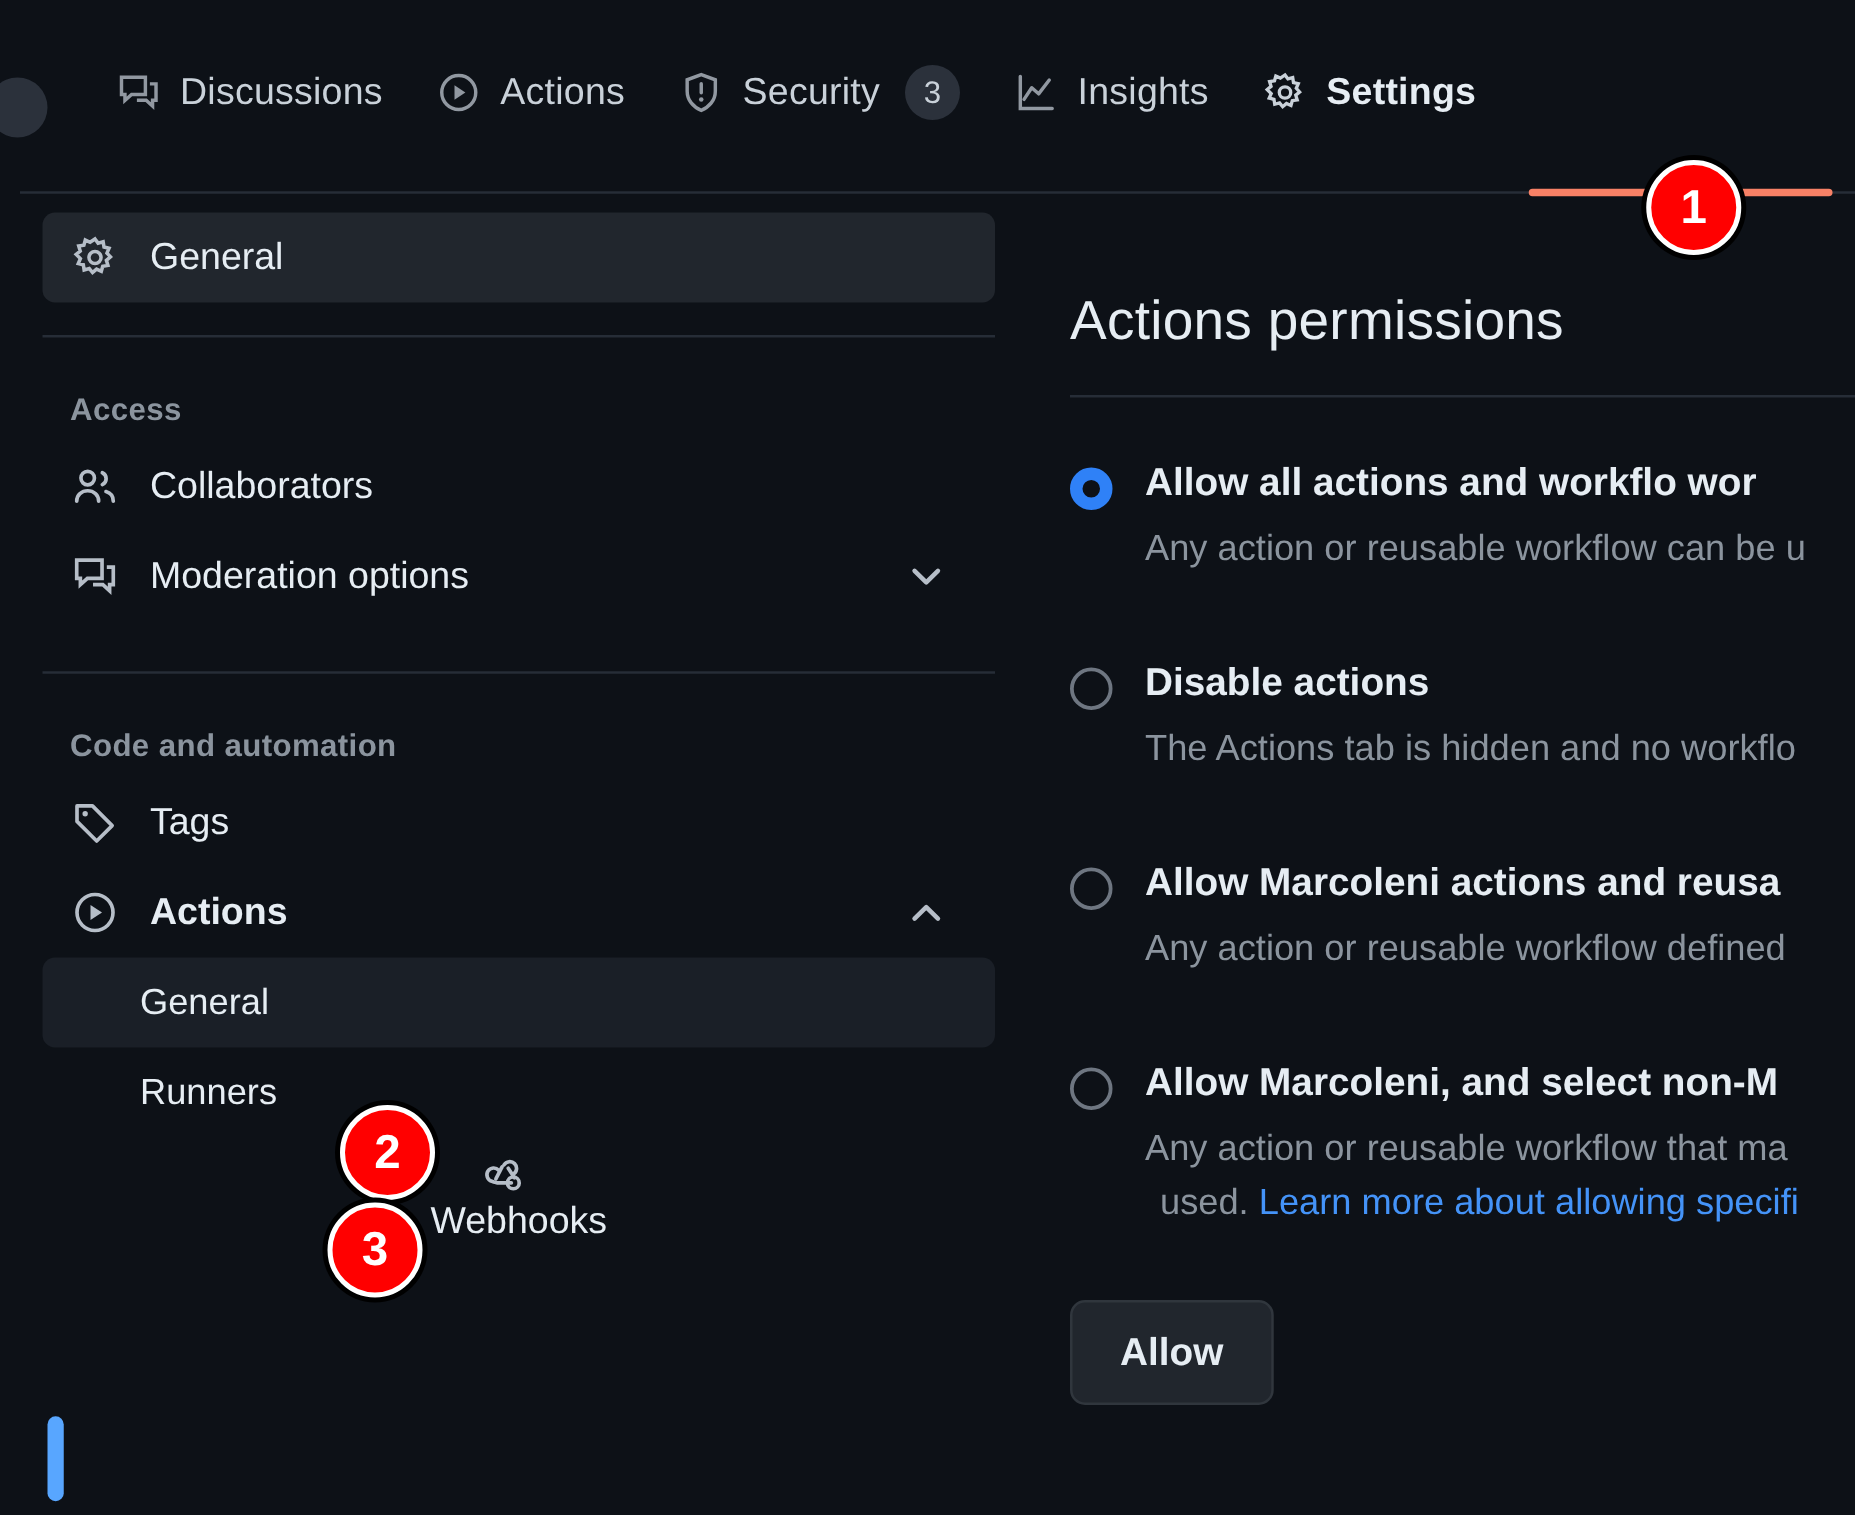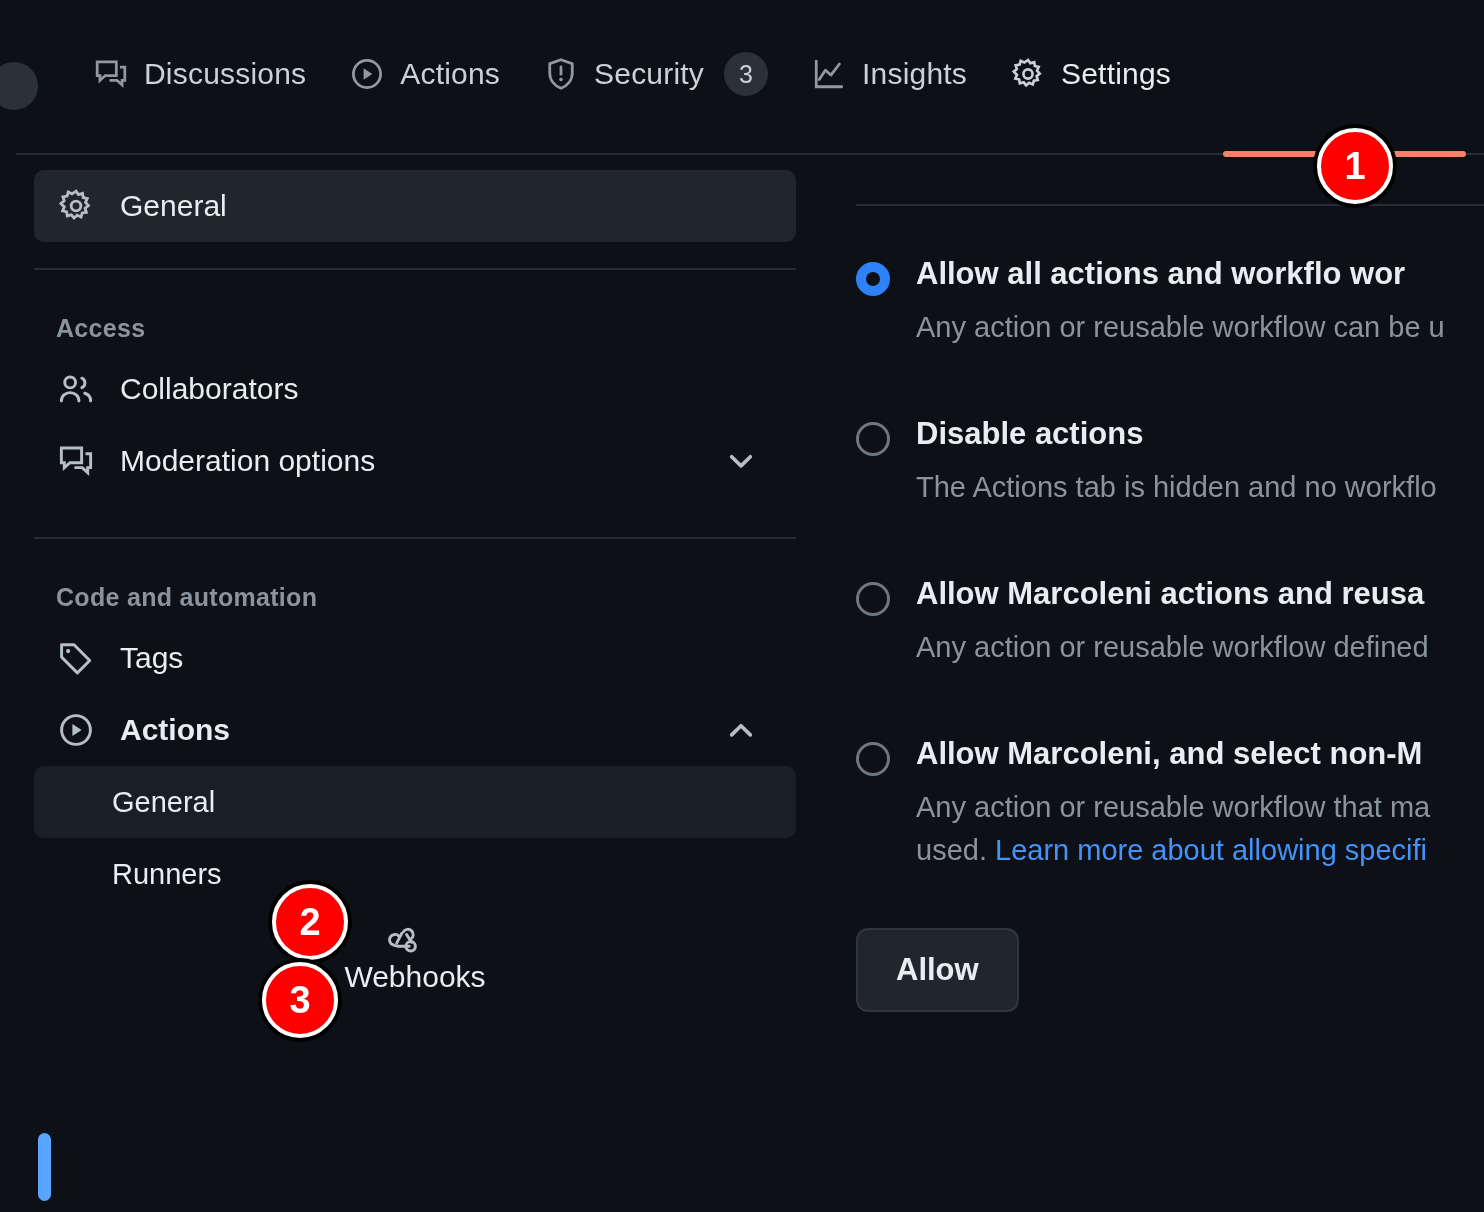--- a/index.html
+++ b/index.html
@@ -27,7 +27,7 @@
     white-space:nowrap;
     position:relative;
   }
-  .nav-item.active { color:#e6edf3; font-weight:normal; }
+  .nav-item.active { color:#e6edf3; font-weight:bold; }
   .nav-icon { display:flex; align-items:center; justify-content:center; width:34px; height:34px; flex:none; }
   .nav-icon svg { width:34px; height:34px; display:block; }
   .nav-count {

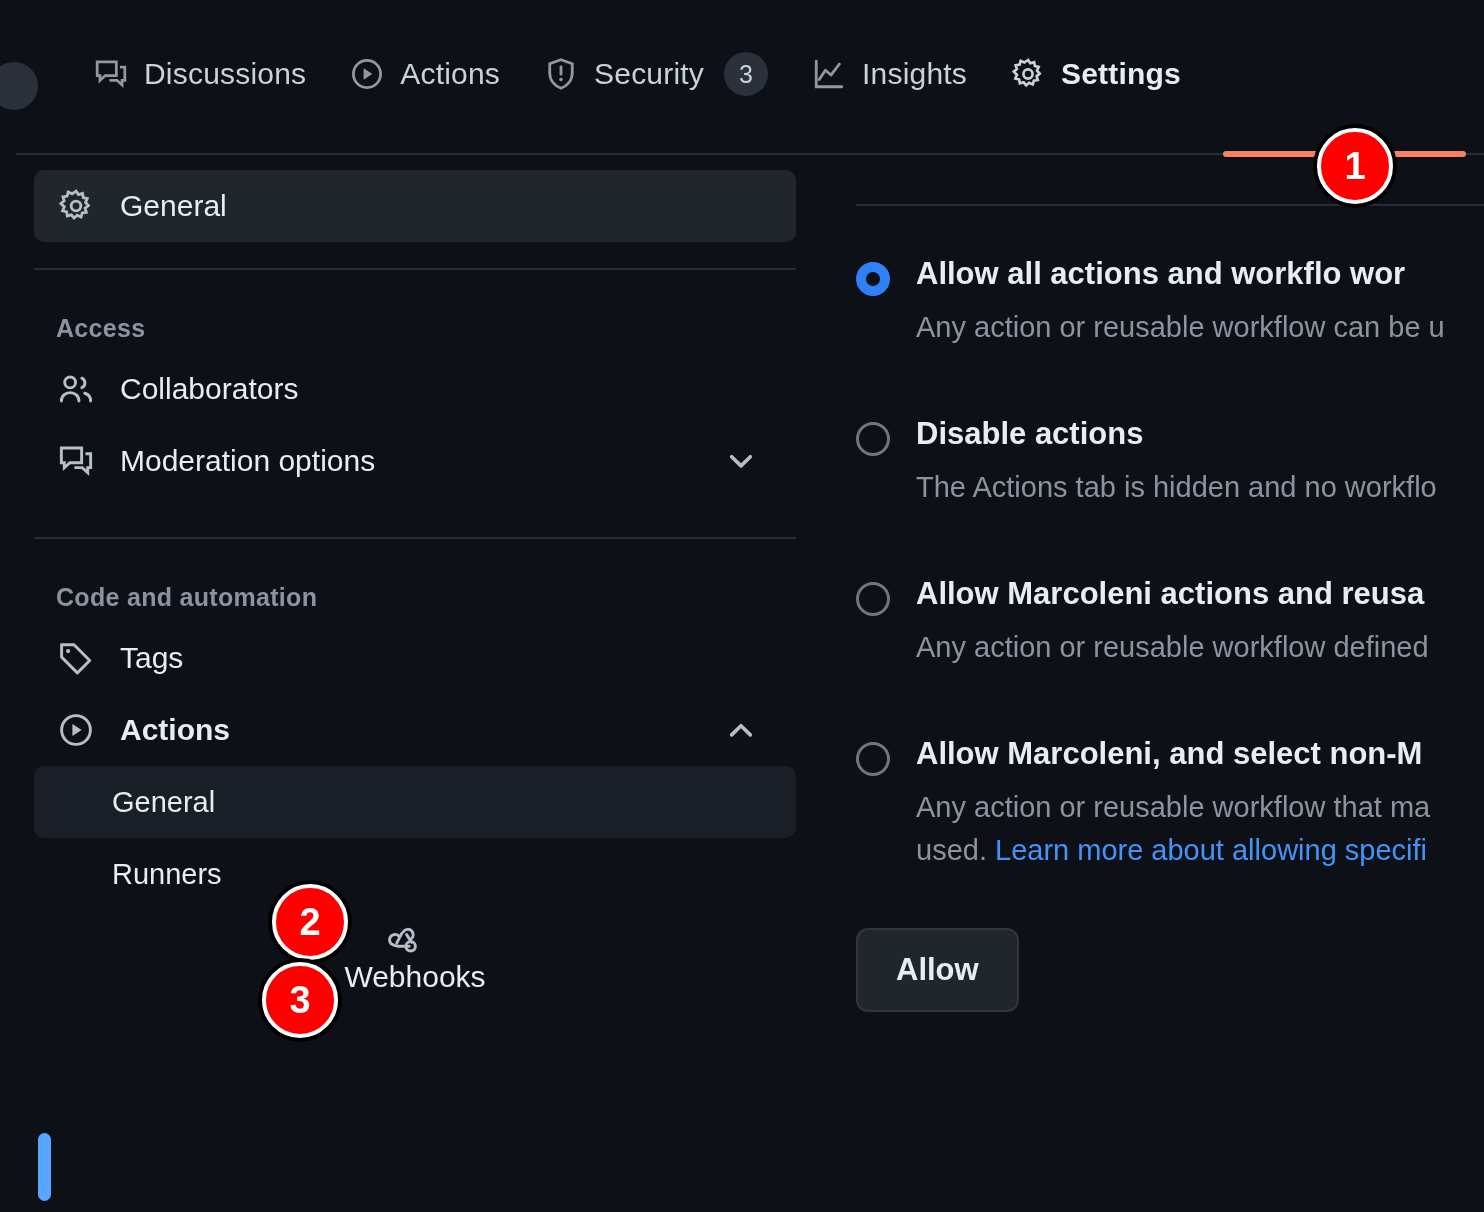--- a/index.html
+++ b/index.html
@@ -314,6 +314,7 @@
 </div>
 
 <div id="main">
+  <div id="main-title">Actions permissions</div>
   <div id="main-title-rule"></div>
 
   <div class="radio-group">

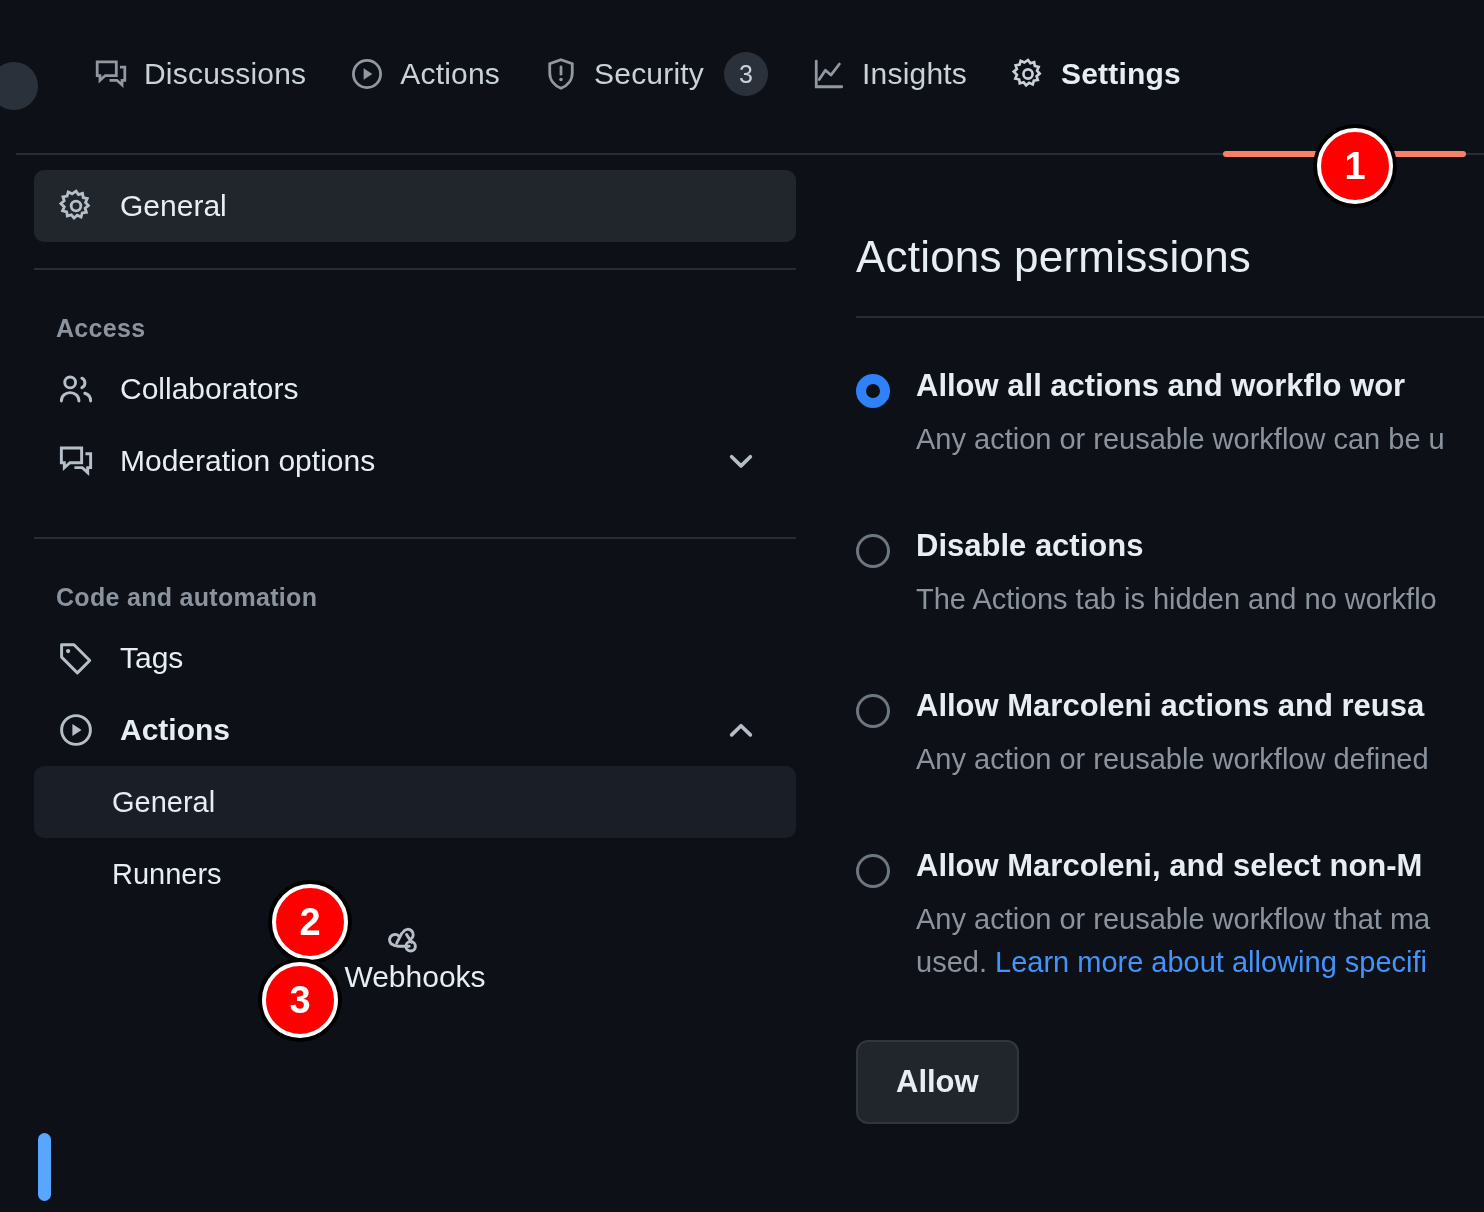--- a/index.html
+++ b/index.html
@@ -351,7 +351,7 @@
       <div class="radio-body">
         <div class="radio-label">Allow Marcoleni, and select non-M</div>
         <div class="radio-desc">Any action or reusable workflow that ma</div>
-        <div class="radio-desc" style="margin-top:2px;"><span>used. </span><a href="#">Learn more about allowing specifi</a></div>
+        <div class="radio-desc" style="margin-top:2px;margin-left:12px;"><span>used. </span><a href="#">Learn more about allowing specifi</a></div>
       </div>
     </div>
   </div>

